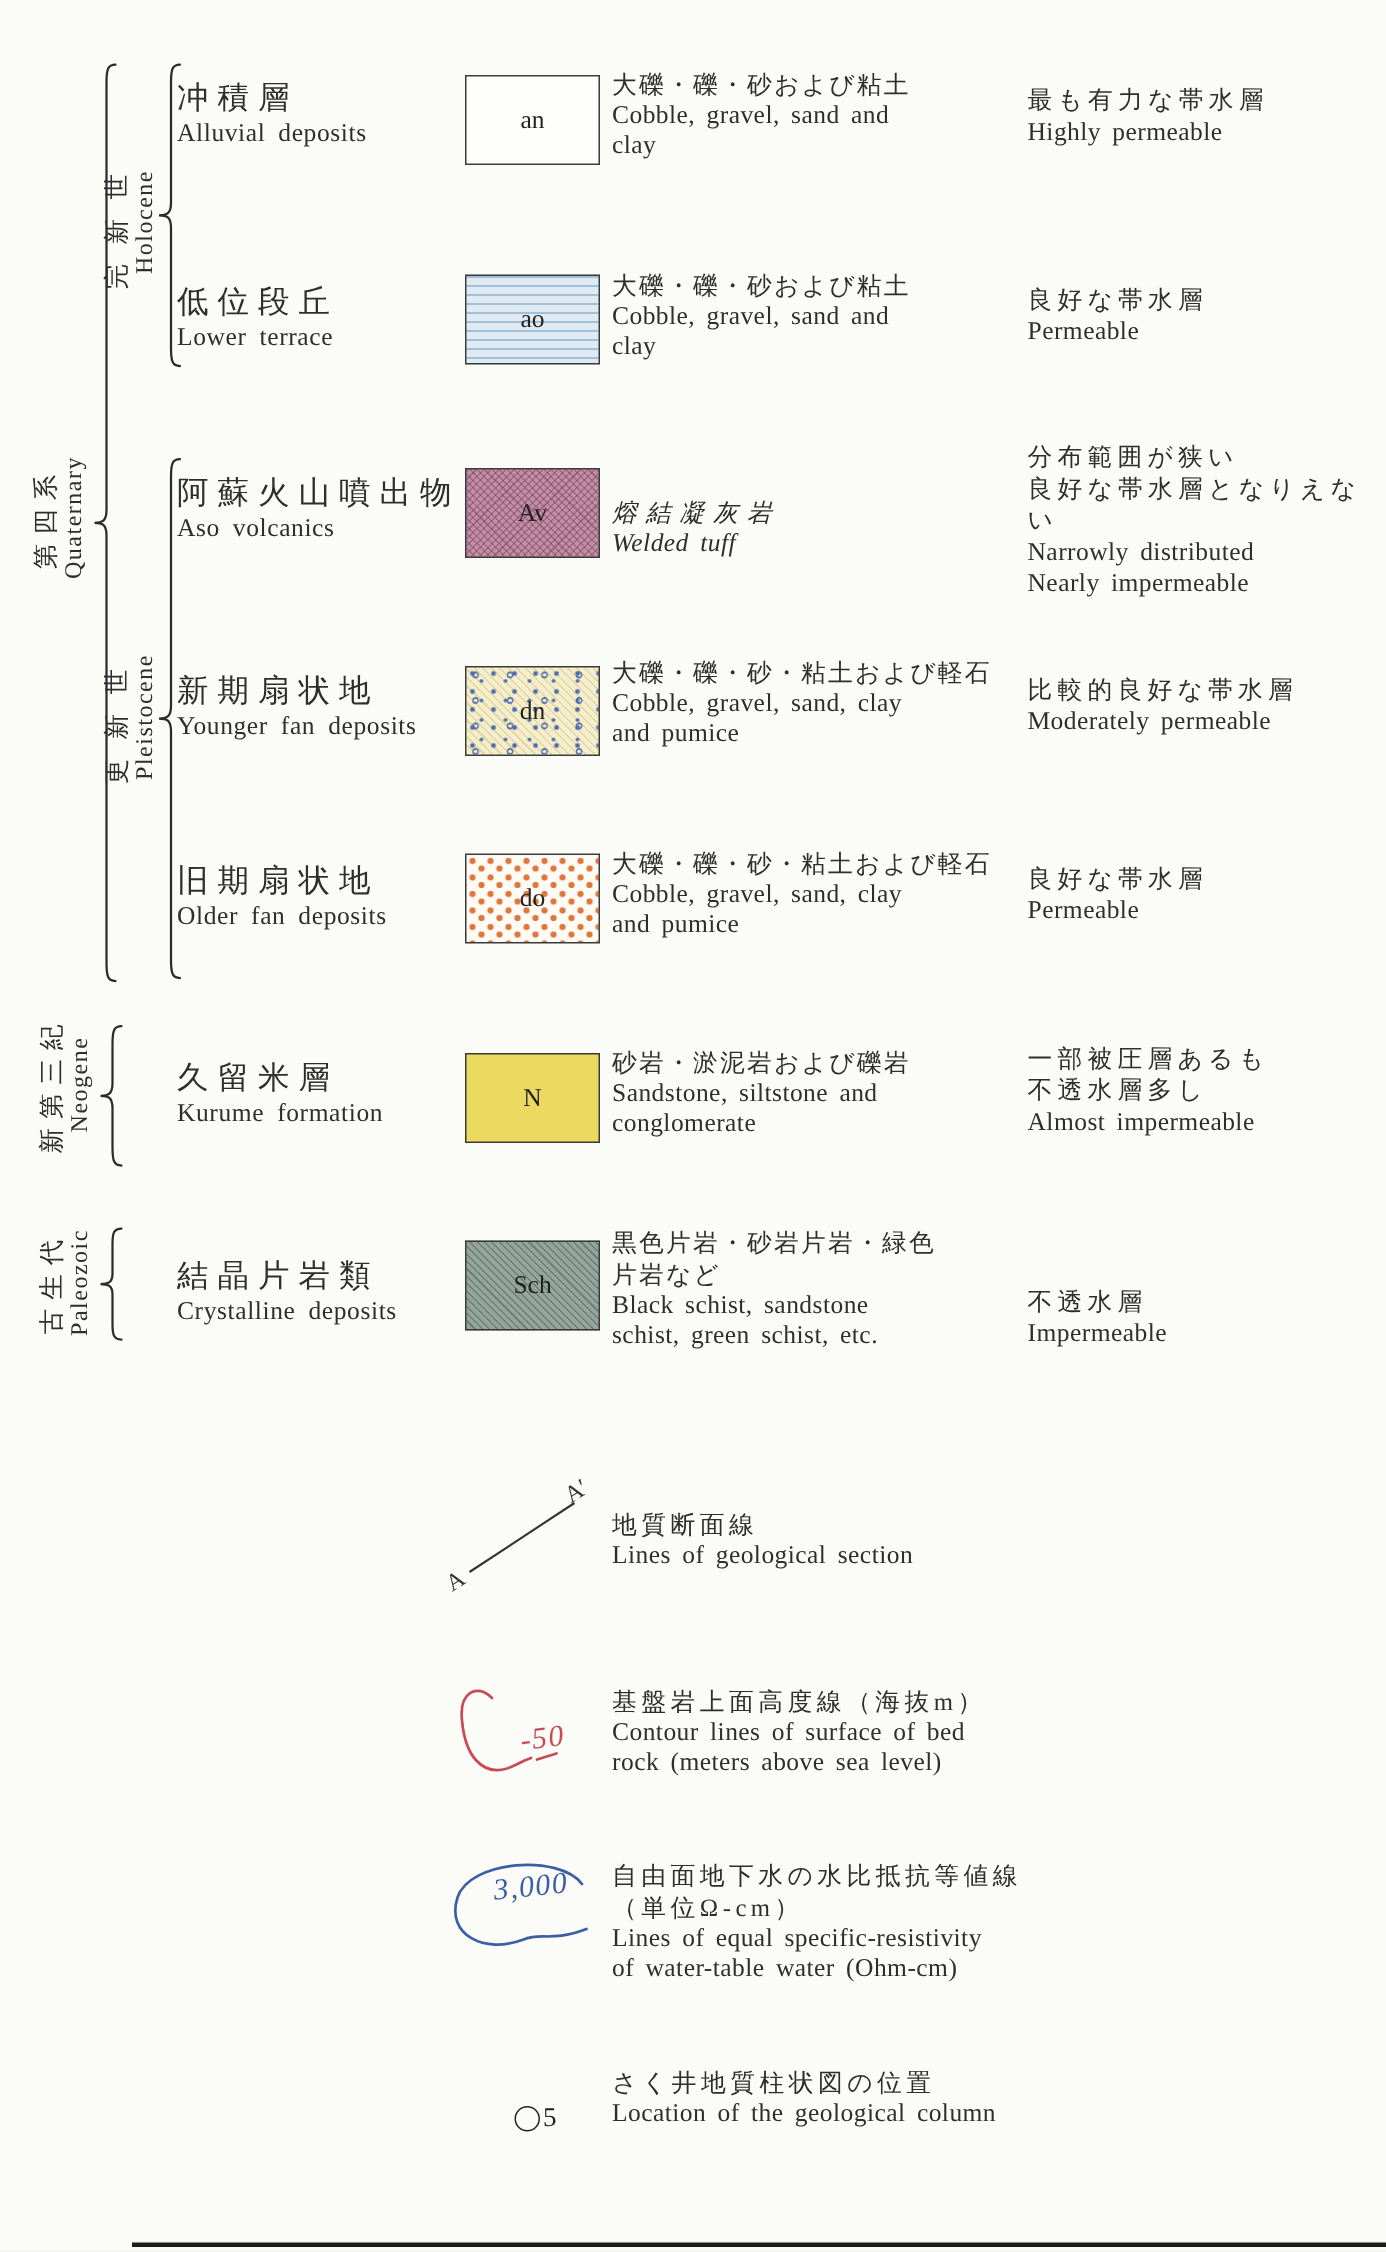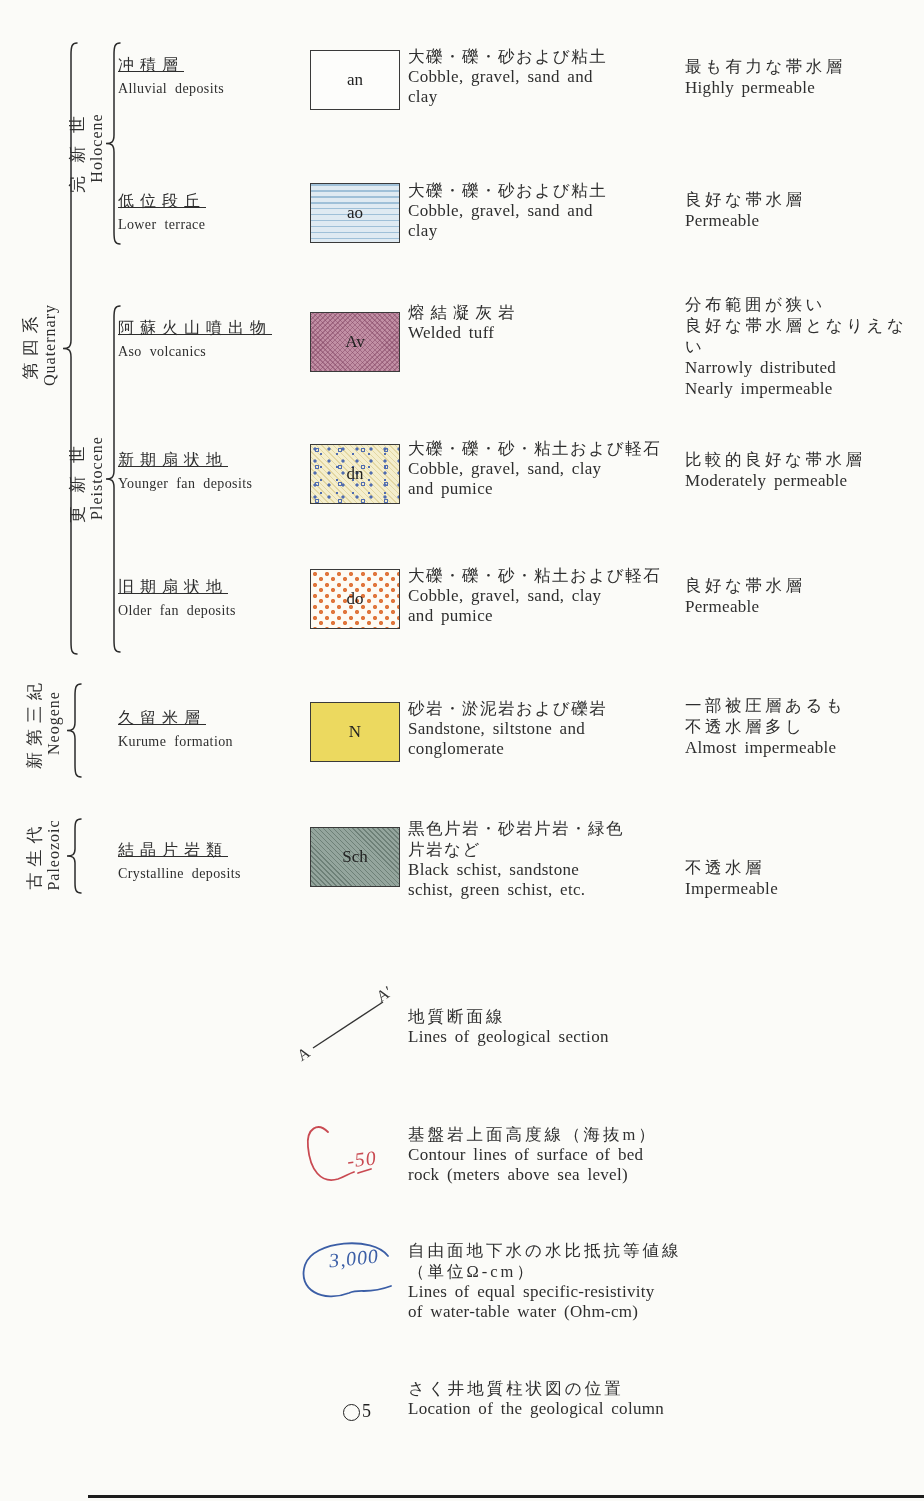--- a/index.html
+++ b/index.html
@@ -20,7 +20,7 @@
   svg.brace path{stroke:#2b2b2b;stroke-width:1.5;fill:none;stroke-linecap:round;}
   
   .name{position:absolute;left:118px;width:195px;}
-  .name-ja{font-size:16px;letter-spacing:6px;line-height:22px;text-decoration:underline;}
+  .name-ja{font-size:21px;letter-spacing:6px;line-height:22px;}
   .name-en{font-size:14px;word-spacing:4px;letter-spacing:.4px;line-height:22px;margin-top:2px;}
   .desc{position:absolute;left:408px;width:272px;}
   .desc-ja{font-size:16.5px;letter-spacing:1.5px;line-height:21px;white-space:pre-line;}

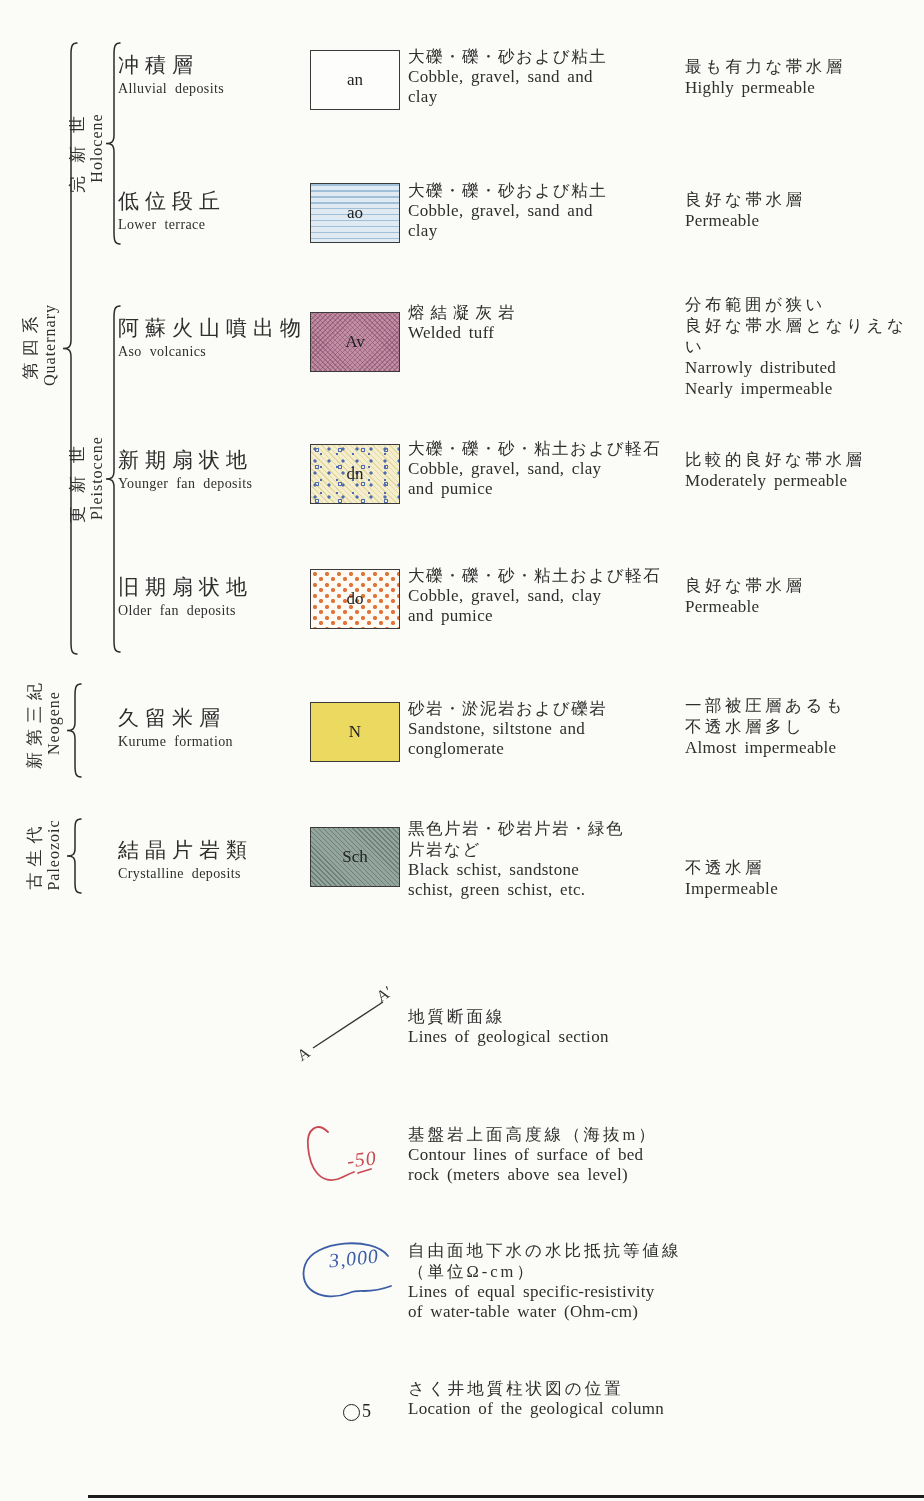--- a/index.html
+++ b/index.html
@@ -21,7 +21,7 @@
   
   .name{position:absolute;left:118px;width:195px;}
   .name-ja{font-size:21px;letter-spacing:6px;line-height:22px;}
-  .name-en{font-size:14px;word-spacing:4px;letter-spacing:.4px;line-height:22px;margin-top:2px;}
+  .name-en{font-size:17px;word-spacing:4px;letter-spacing:.4px;line-height:22px;margin-top:2px;}
   .desc{position:absolute;left:408px;width:272px;}
   .desc-ja{font-size:16.5px;letter-spacing:1.5px;line-height:21px;white-space:pre-line;}
   .desc-en{font-size:17px;word-spacing:3px;letter-spacing:.3px;line-height:20px;white-space:pre-line;}

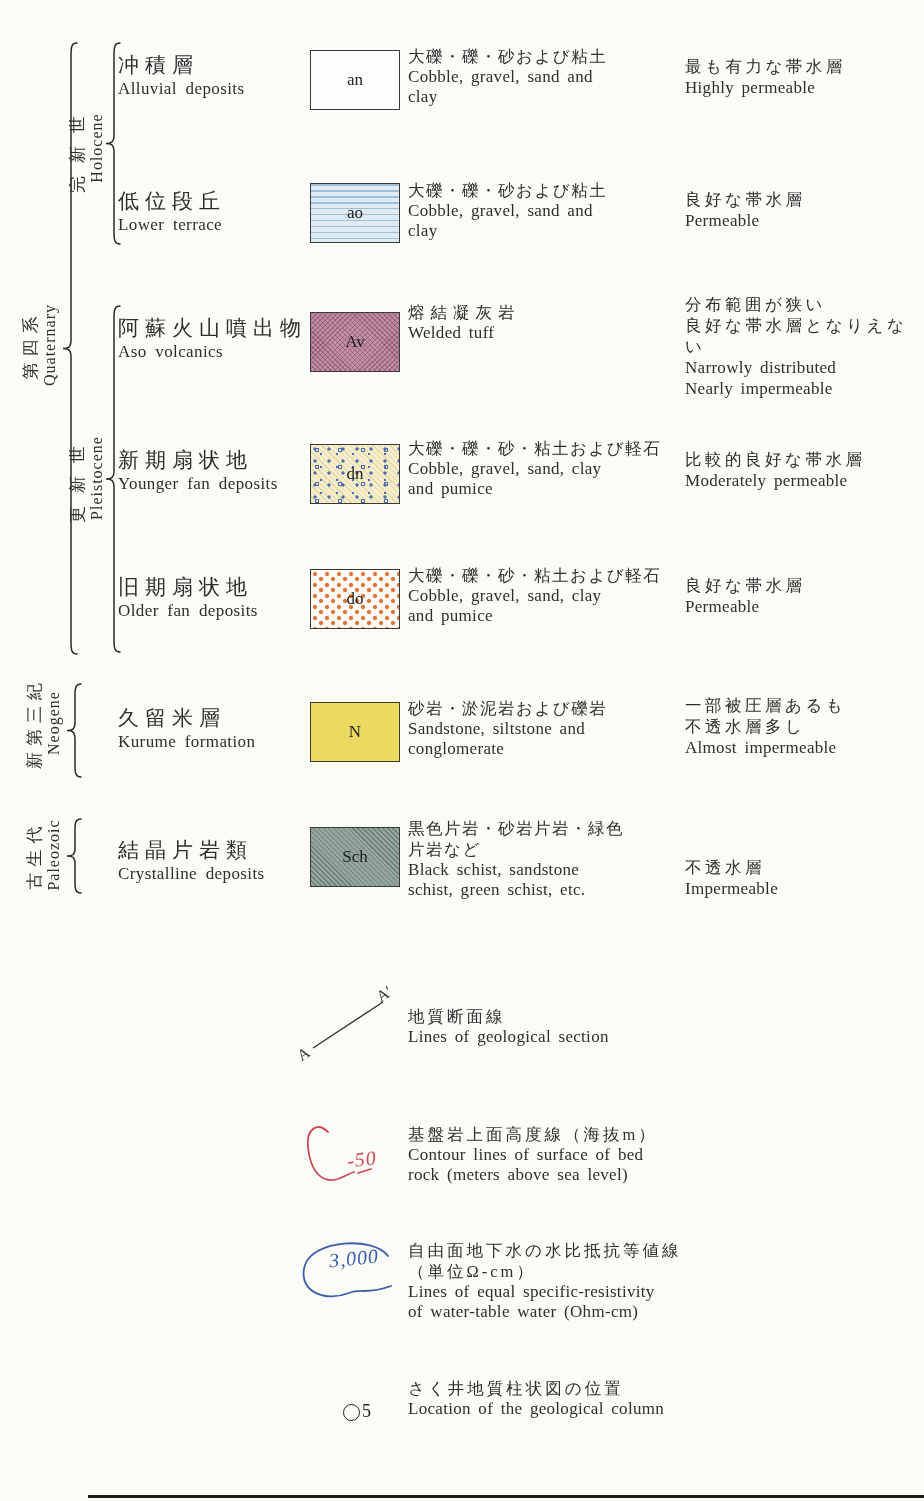--- a/index.html
+++ b/index.html
@@ -152,7 +152,7 @@
   <div class="swatch sw-av" style="top:312px;">
     <span>Av</span>
   </div>
-  <div class="desc" style="top:302px;">
+  <div class="desc" style="top:331px;font-style:italic;">
     <div class="desc-ja" style="letter-spacing:6px;">熔結凝灰岩</div>
     <div class="desc-en">Welded tuff</div>
   </div>

